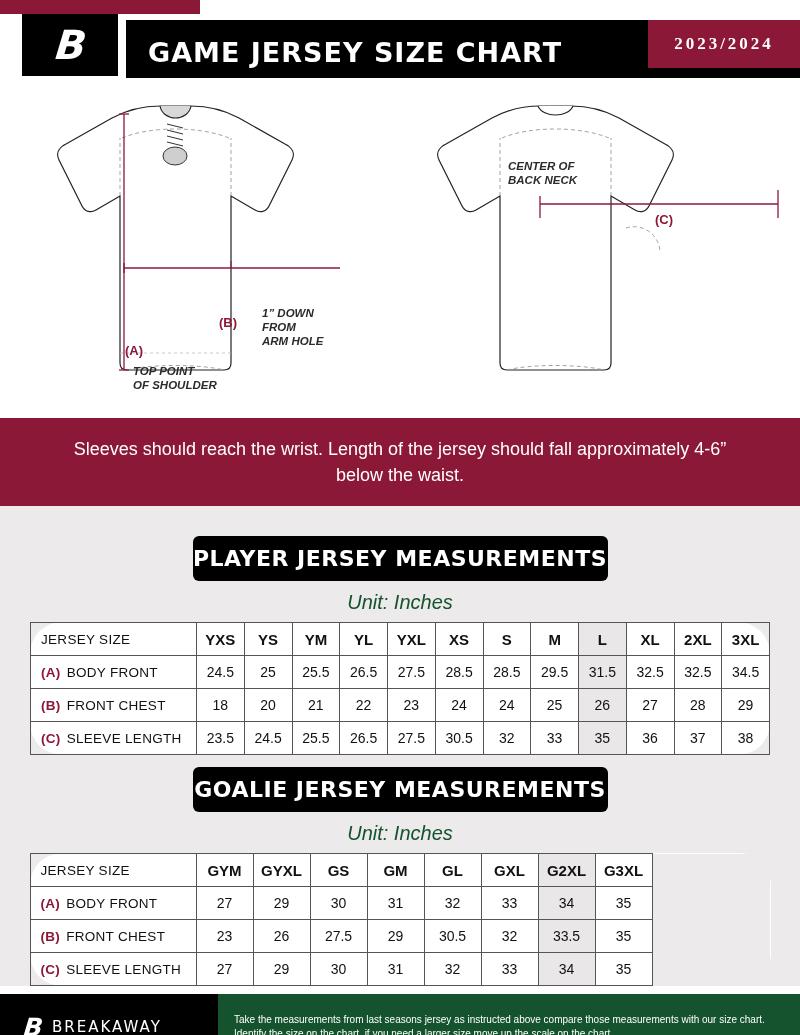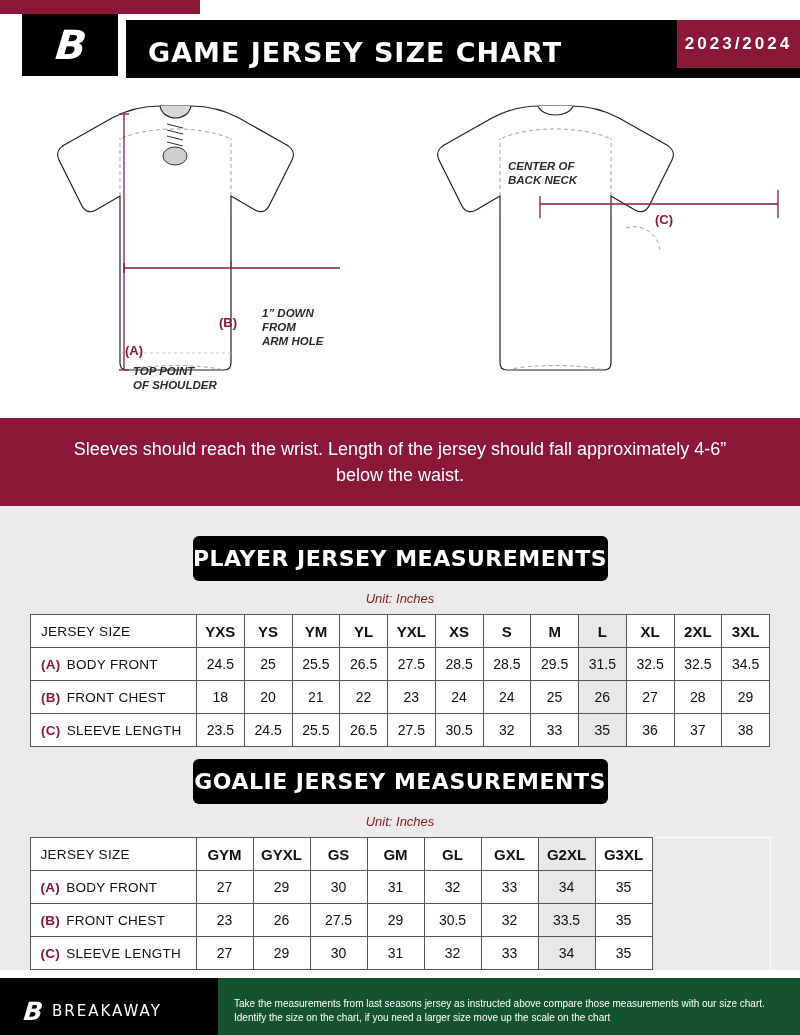--- a/index.html
+++ b/index.html
@@ -68,14 +68,14 @@
   }
   .header-season {
     position: absolute; right: 0; top: 20px;
-    width: 123px; height: 48px;
+    width: 152px; height: 48px;
     background: #8c1838;
     color: #fff;
     font-size: 17px;
     font-weight: bold;
     letter-spacing: 3px;
     display: flex; align-items: center; justify-content: center;
-    font-family: Liberation Sans, sans-serif;
+    font-family: Liberation Serif, serif;
   }
 
   

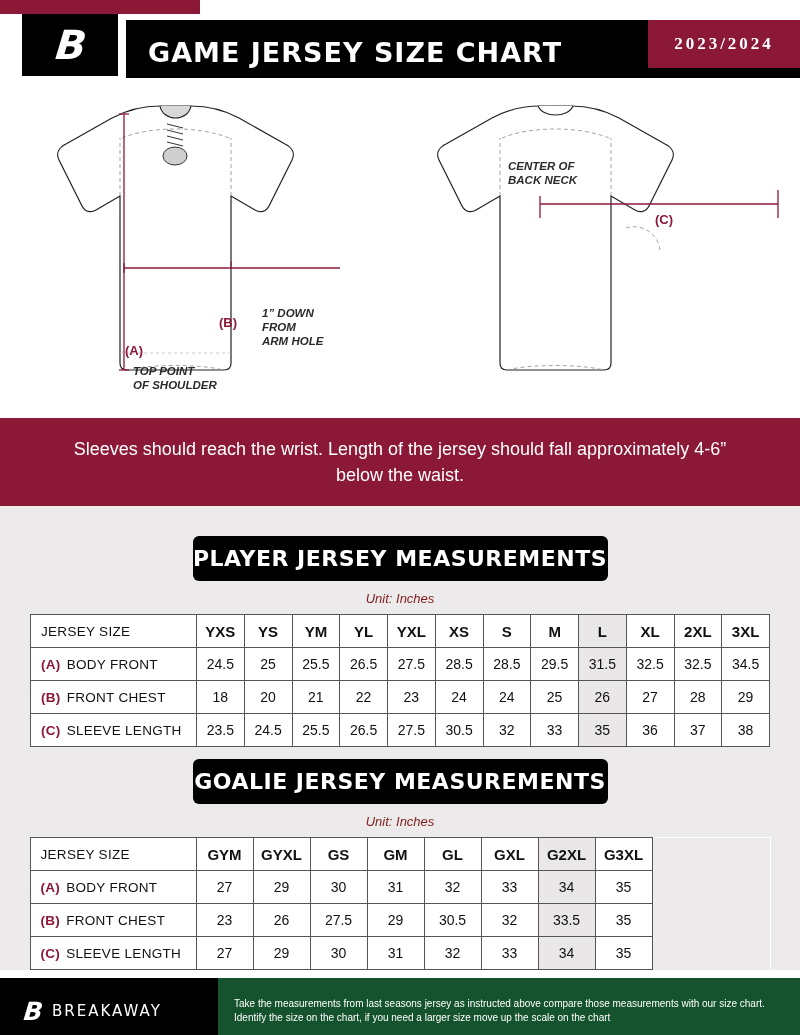--- a/index.html
+++ b/index.html
@@ -122,8 +122,8 @@
   .unit {
     text-align: center;
     font-style: italic;
-    font-size: 13px;
-    color: #7f1d1d;
+    font-size: 20px;
+    color: #14532d;
     margin-bottom: 8px;
   }
   table.size {

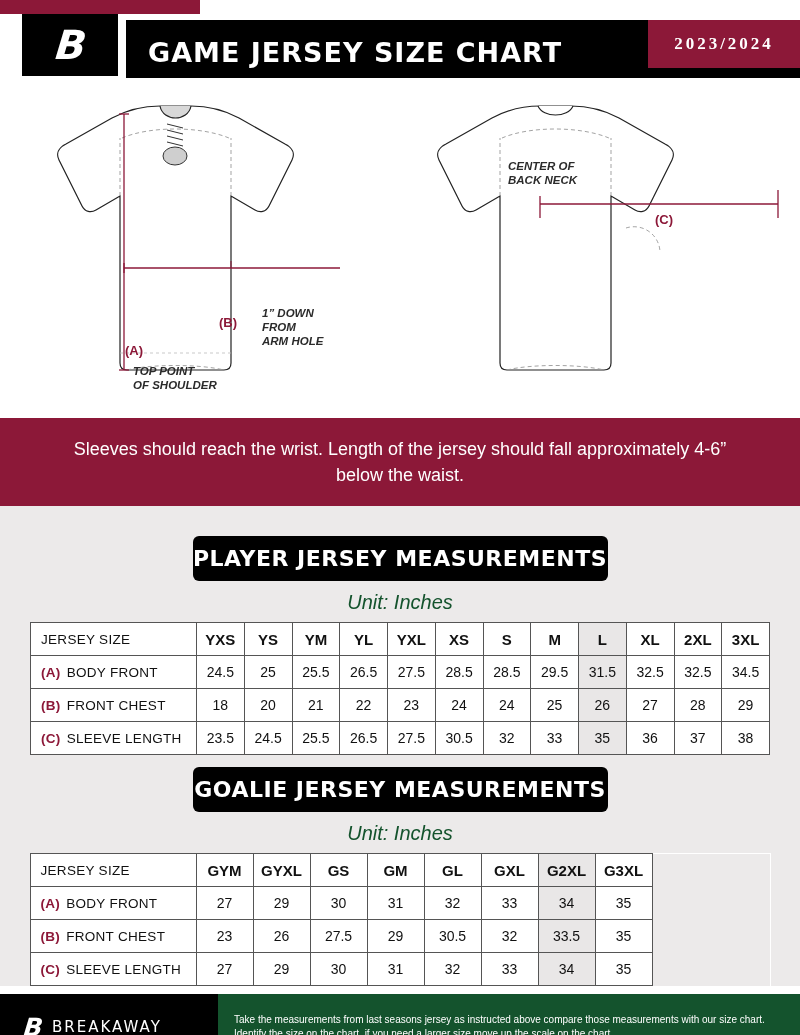--- a/index.html
+++ b/index.html
@@ -132,6 +132,7 @@
     margin: 0 auto 8px auto;
     width: 740px;
     table-layout: fixed;
+    border-radius: 32px;
   }
   table.size th, table.size td {
     border: 1px solid #555;

